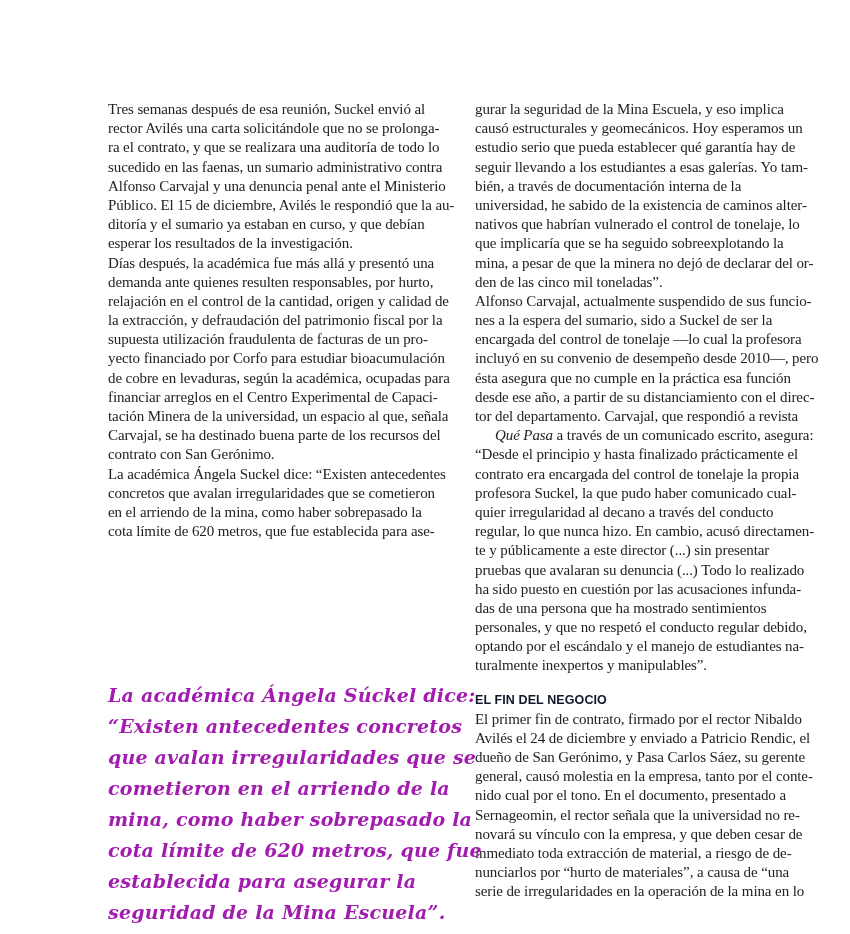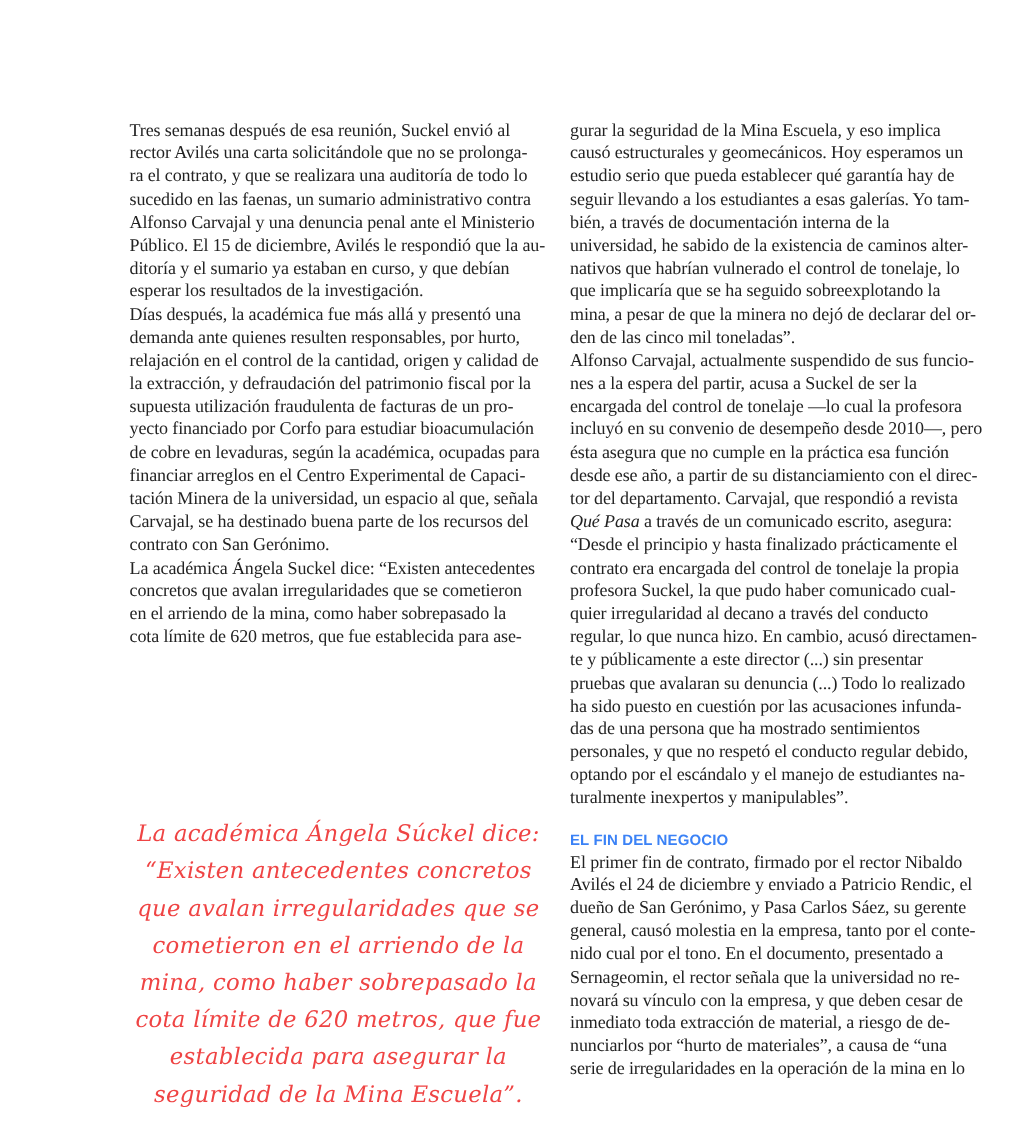--- a/index.html
+++ b/index.html
@@ -110,7 +110,7 @@
   <span class="line">mina, a pesar de que la minera no dejó de declarar del or-</span>
   <span class="line">den de las cinco mil toneladas”.</span>
   <span class="line">Alfonso Carvajal, actualmente suspendido de sus funcio-</span>
-  <span class="line">nes a la espera del partir, acusa a Suckel de ser la</span>
+  <span class="line">nes a la espera del sumario, sido a Suckel de ser la</span>
   <span class="line">encargada del control de tonelaje —lo cual la profesora</span>
   <span class="line">incluyó en su convenio de desempeño desde 2010—, pero</span>
   <span class="line">ésta asegura que no cumple en la práctica esa función</span>

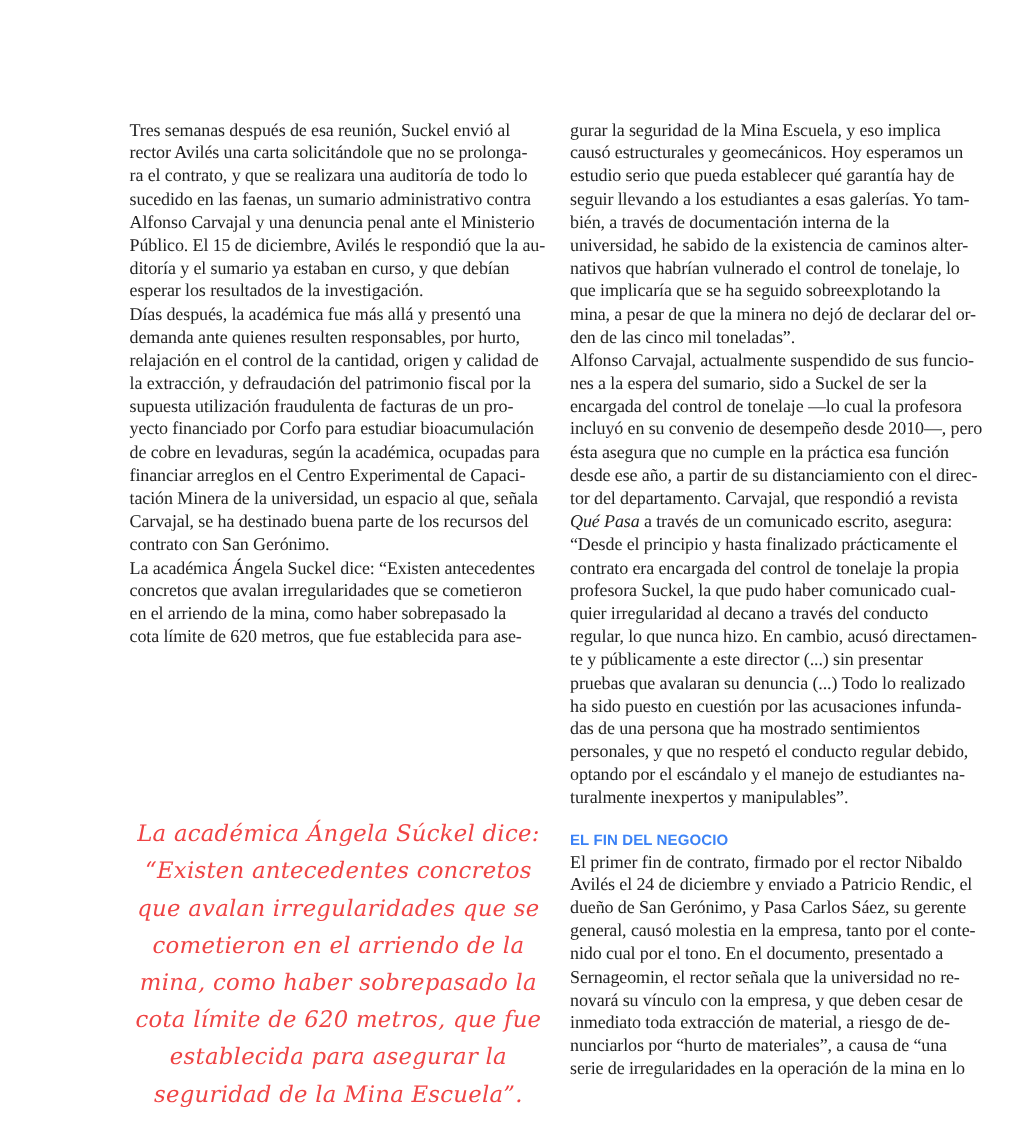--- a/index.html
+++ b/index.html
@@ -38,7 +38,7 @@
       white-space: nowrap;
       height: 19.2px;
     }
-    .line .it { font-style: italic; }
+    .line .it { font-style: italic; margin-left: 20px; }
     .subhead {
       display: block;
       font-family: "Liberation Sans", "DejaVu Sans", sans-serif;

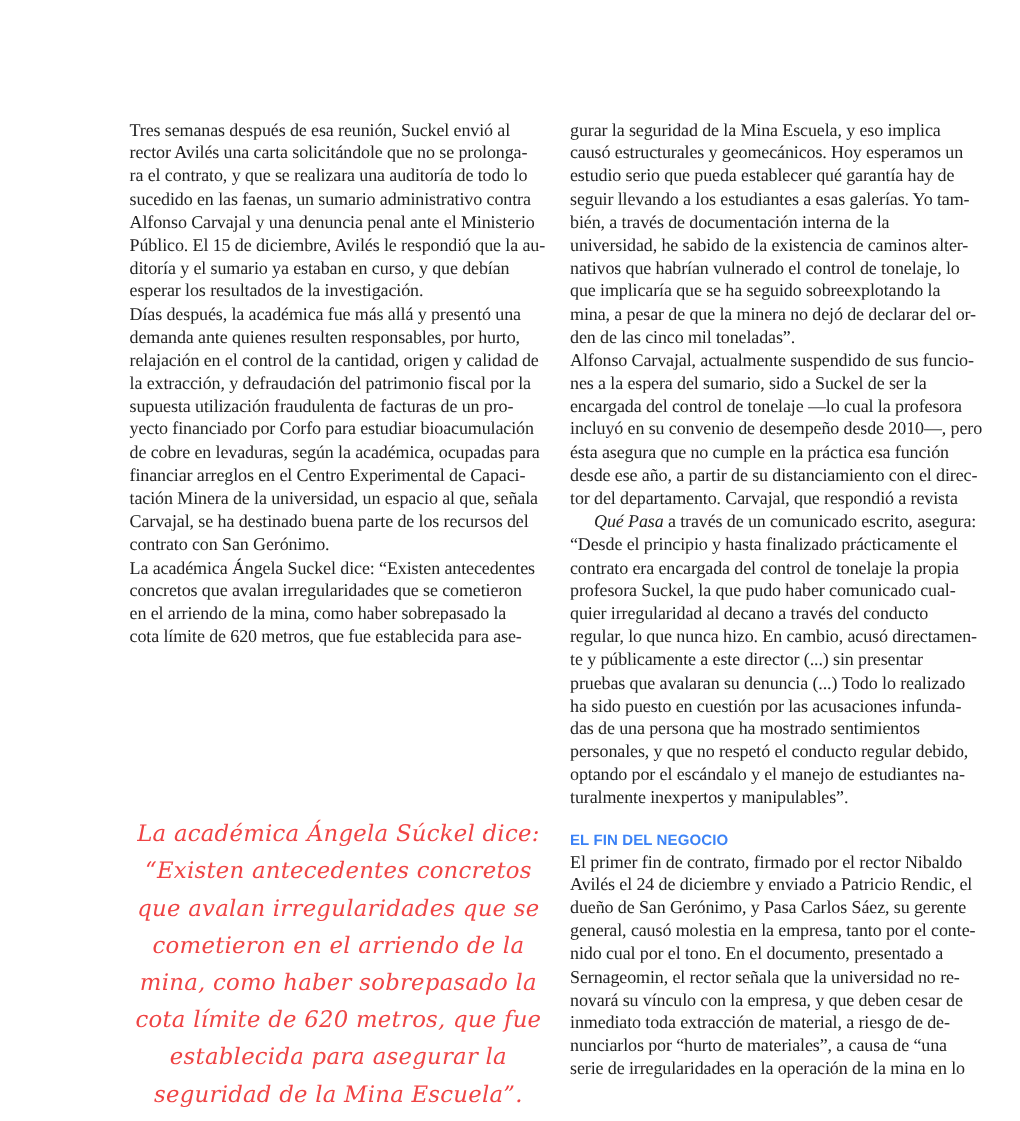--- a/index.html
+++ b/index.html
@@ -55,13 +55,13 @@
       left: 108px;
       top: 680px;
       width: 348px;
-      text-align: center;
+      text-align: left;
       font-family: "DejaVu Serif", "Liberation Serif", serif;
       font-style: italic;
-      font-weight: normal;
+      font-weight: bold;
       font-size: 19px;
       line-height: 31px;
-      color: #ef4444;
+      color: #a21caf;
       letter-spacing: 0.2px;
     }
     .pq-line {

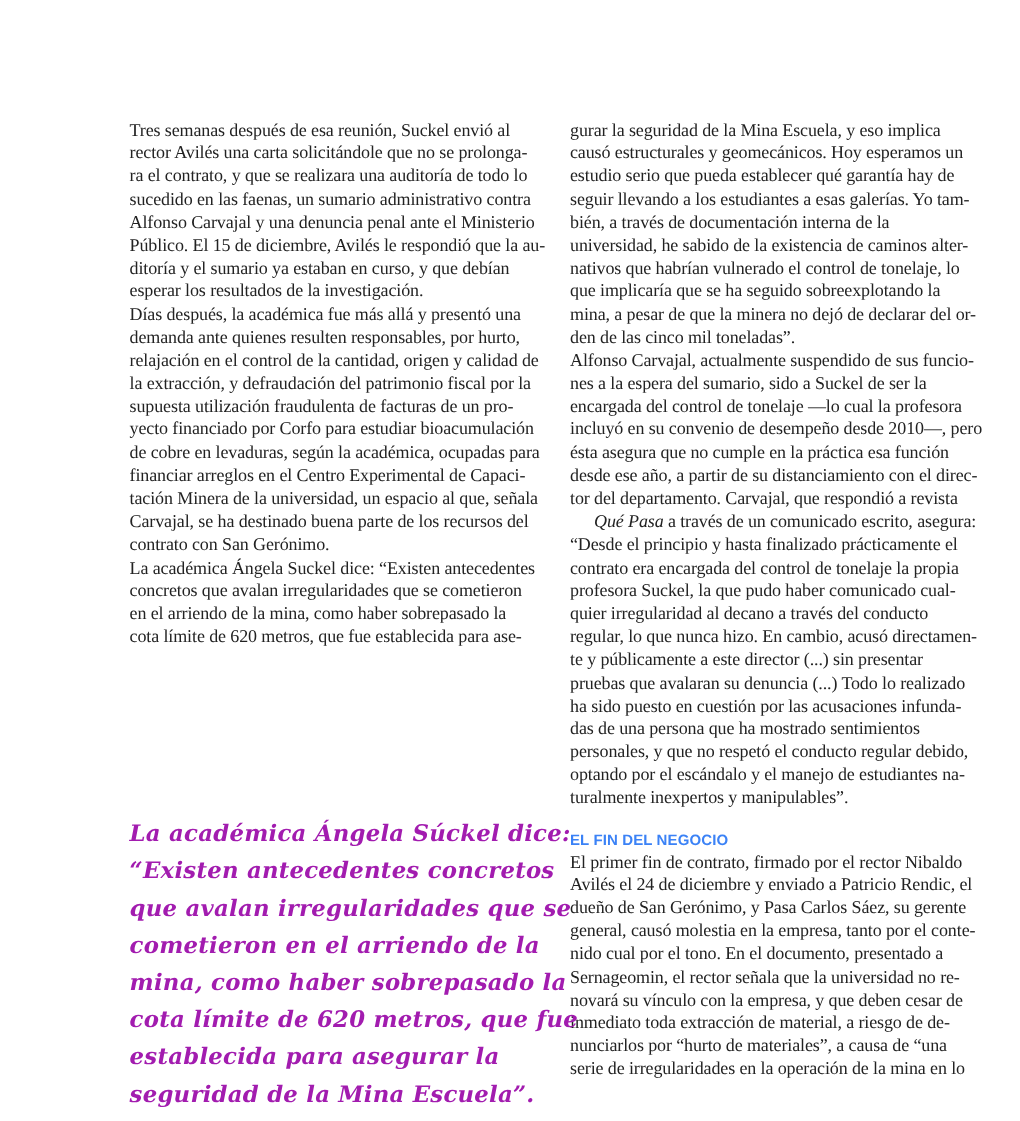--- a/index.html
+++ b/index.html
@@ -44,7 +44,7 @@
       font-family: "Liberation Sans", "DejaVu Sans", sans-serif;
       font-size: 12.5px;
       font-weight: bold;
-      color: #3b82f6;
+      color: #0f172a;
       letter-spacing: 0.1px;
       height: 19px;
       line-height: 19px;

